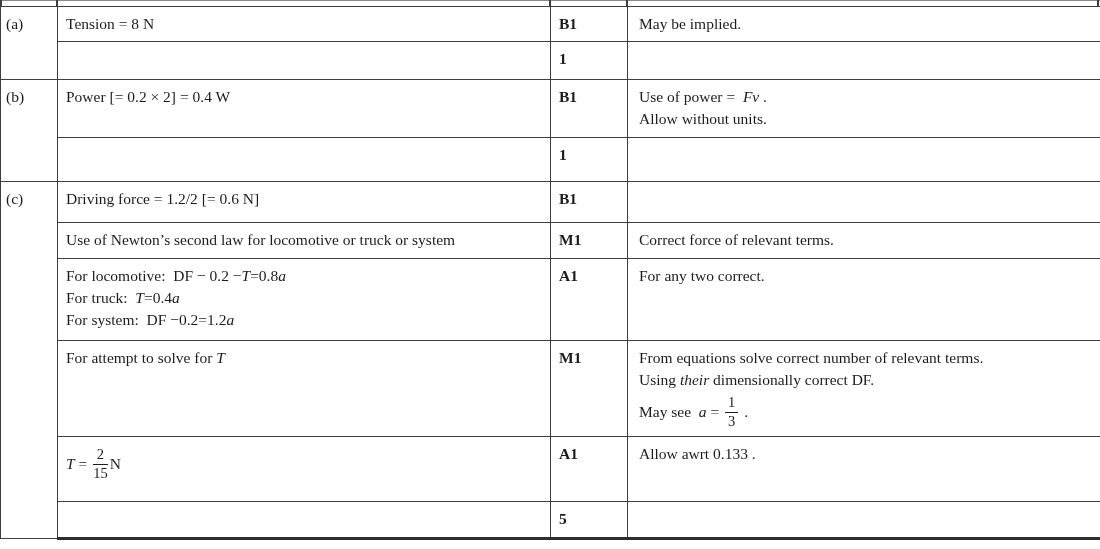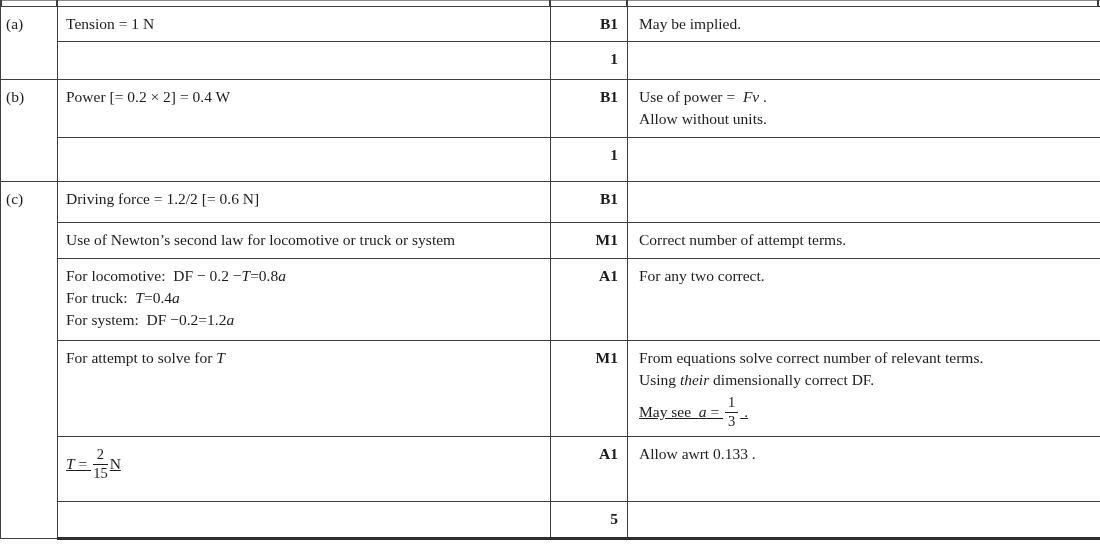--- a/index.html
+++ b/index.html
@@ -85,7 +85,7 @@
         <tr class="r0">
           <td class="part" rowspan="2">(a)</td>
           <td class="working">
-            <div class="line"><span>Tension = 1 N</span></div>
+            <div class="line"><span>Tension = 8 N</span></div>
           </td>
           <td class="mark">B1</td>
           <td class="comment">

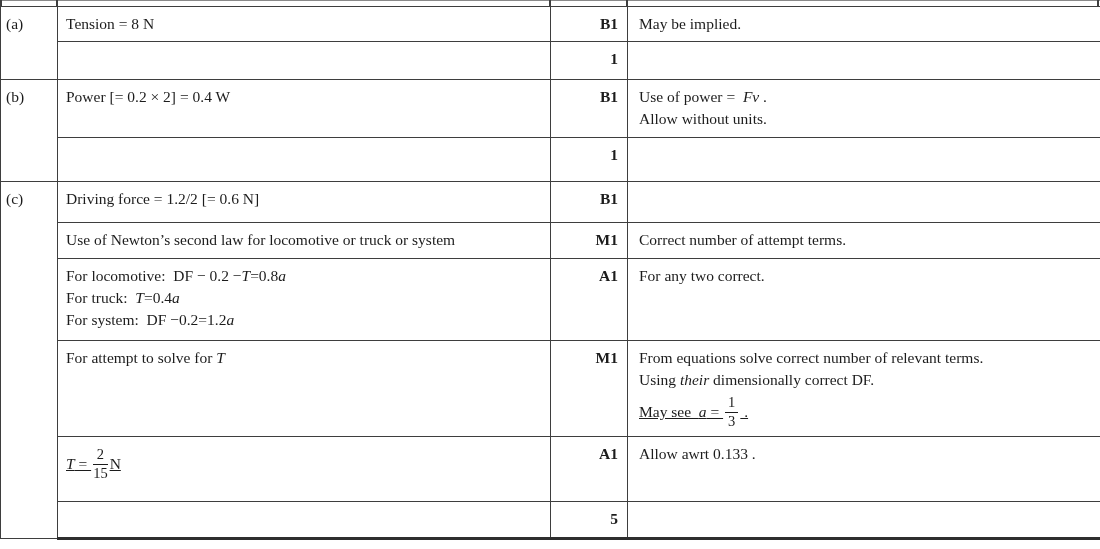--- a/index.html
+++ b/index.html
@@ -35,7 +35,7 @@
   }
   tr.last td { border-bottom: 3px solid #2e2e2e; }
   td.part   { padding-left: 5px; padding-right: 2px; }
-  td.mark   { text-align: right; font-weight: bold; padding-right: 9px; }
+  td.mark   { font-weight: bold; padding-right: 9px; }
   td.comment{ padding-left: 11px; margin-top: 40px; }
   .it { font-style: italic; }
   .line { white-space: nowrap; }

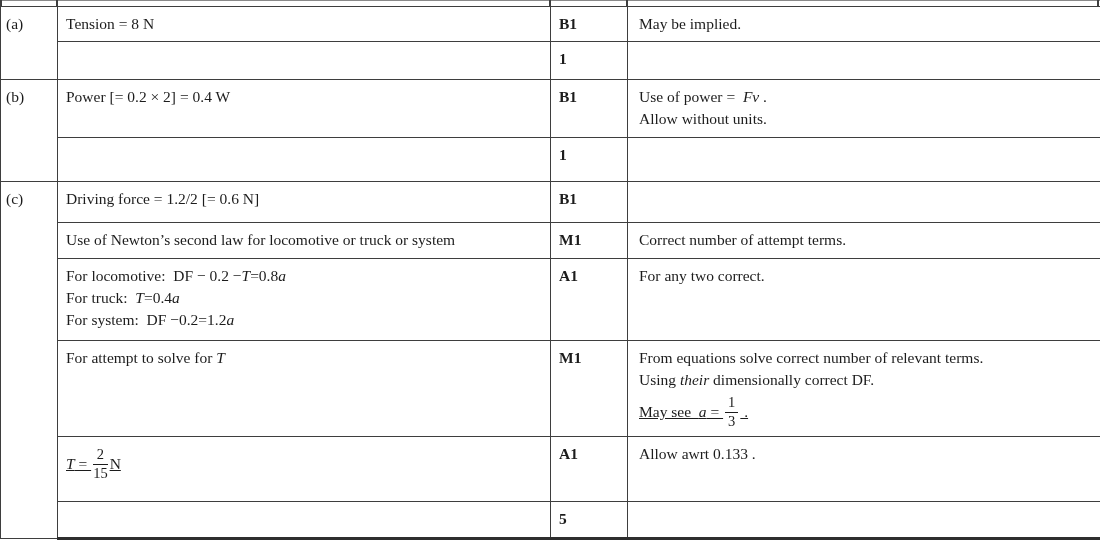--- a/index.html
+++ b/index.html
@@ -127,7 +127,7 @@
           </td>
           <td class="mark">M1</td>
           <td class="comment">
-            <div class="line"><span>Correct number of attempt terms.</span></div>
+            <div class="line"><span>Correct force of relevant terms.</span></div>
           </td>
         </tr>
         <tr class="r6">

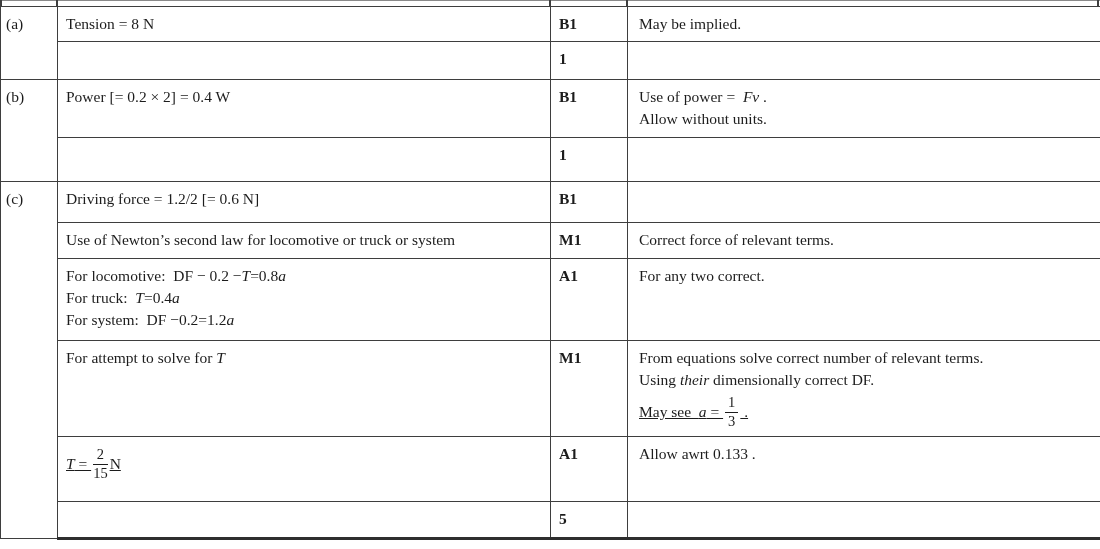--- a/index.html
+++ b/index.html
@@ -39,7 +39,7 @@
   td.comment{ padding-left: 11px; margin-top: 40px; }
   .it { font-style: italic; }
   .line { white-space: nowrap; }
-  .line.has-frac { margin-top: 5px; margin-bottom: 2px; text-decoration: underline; }
+  .line.has-frac { margin-top: 5px; margin-bottom: 2px; }
   .frac {
     display: inline-block;
     text-align: center;

